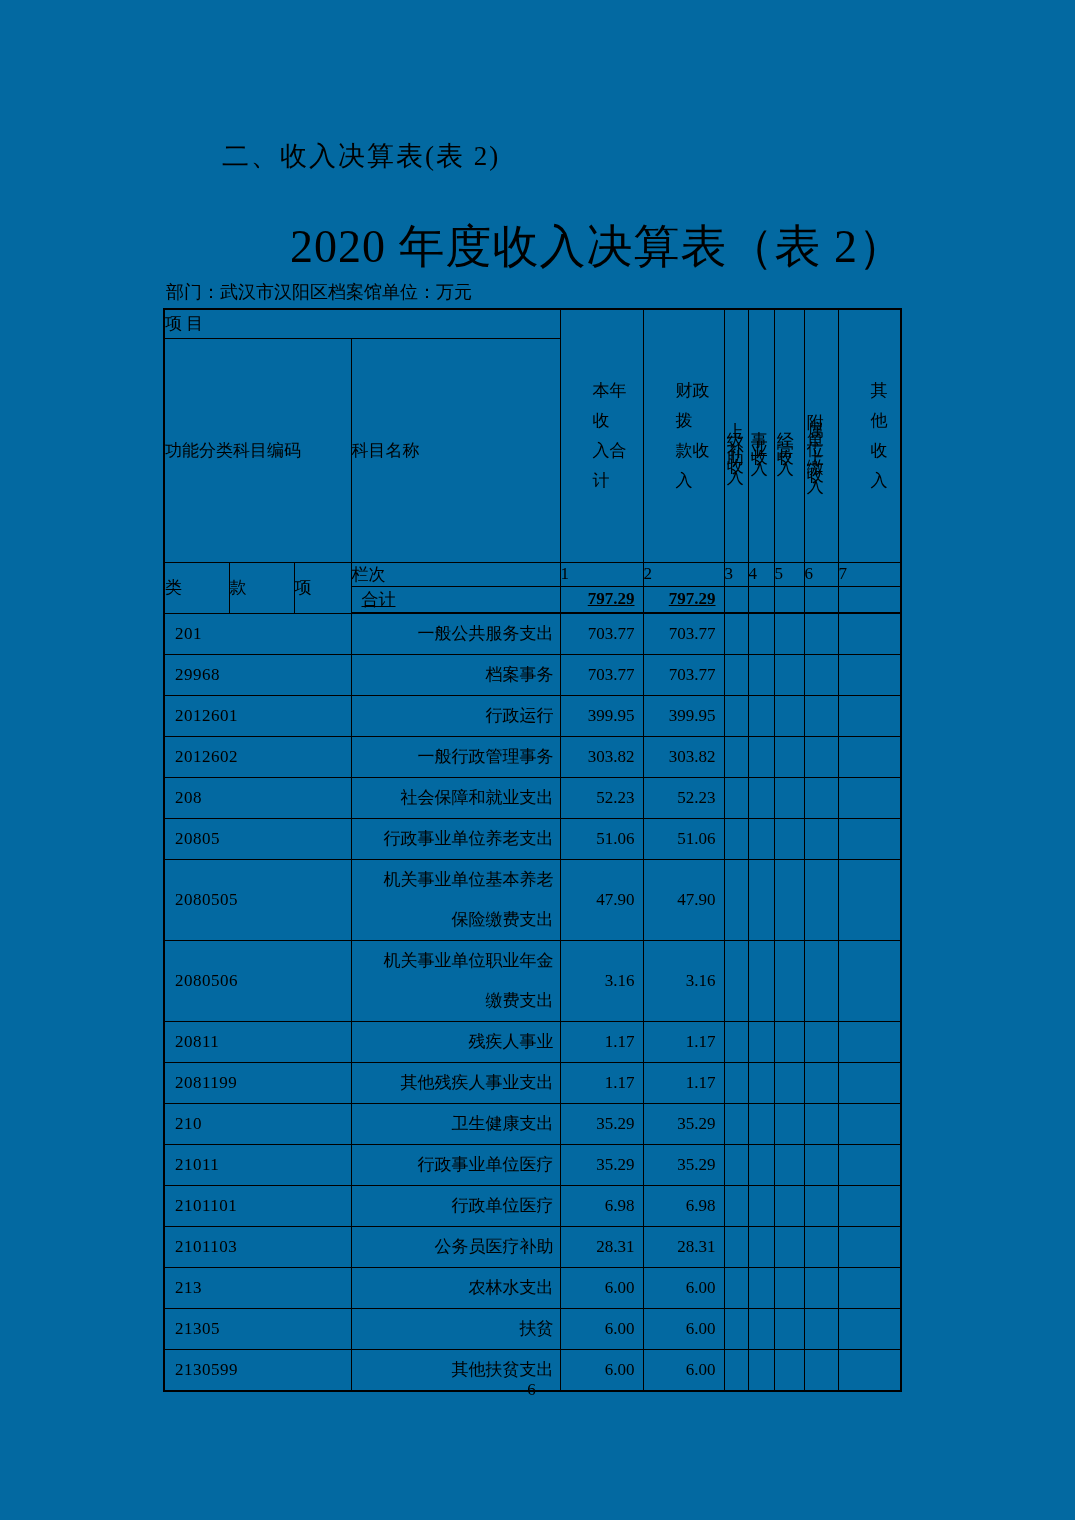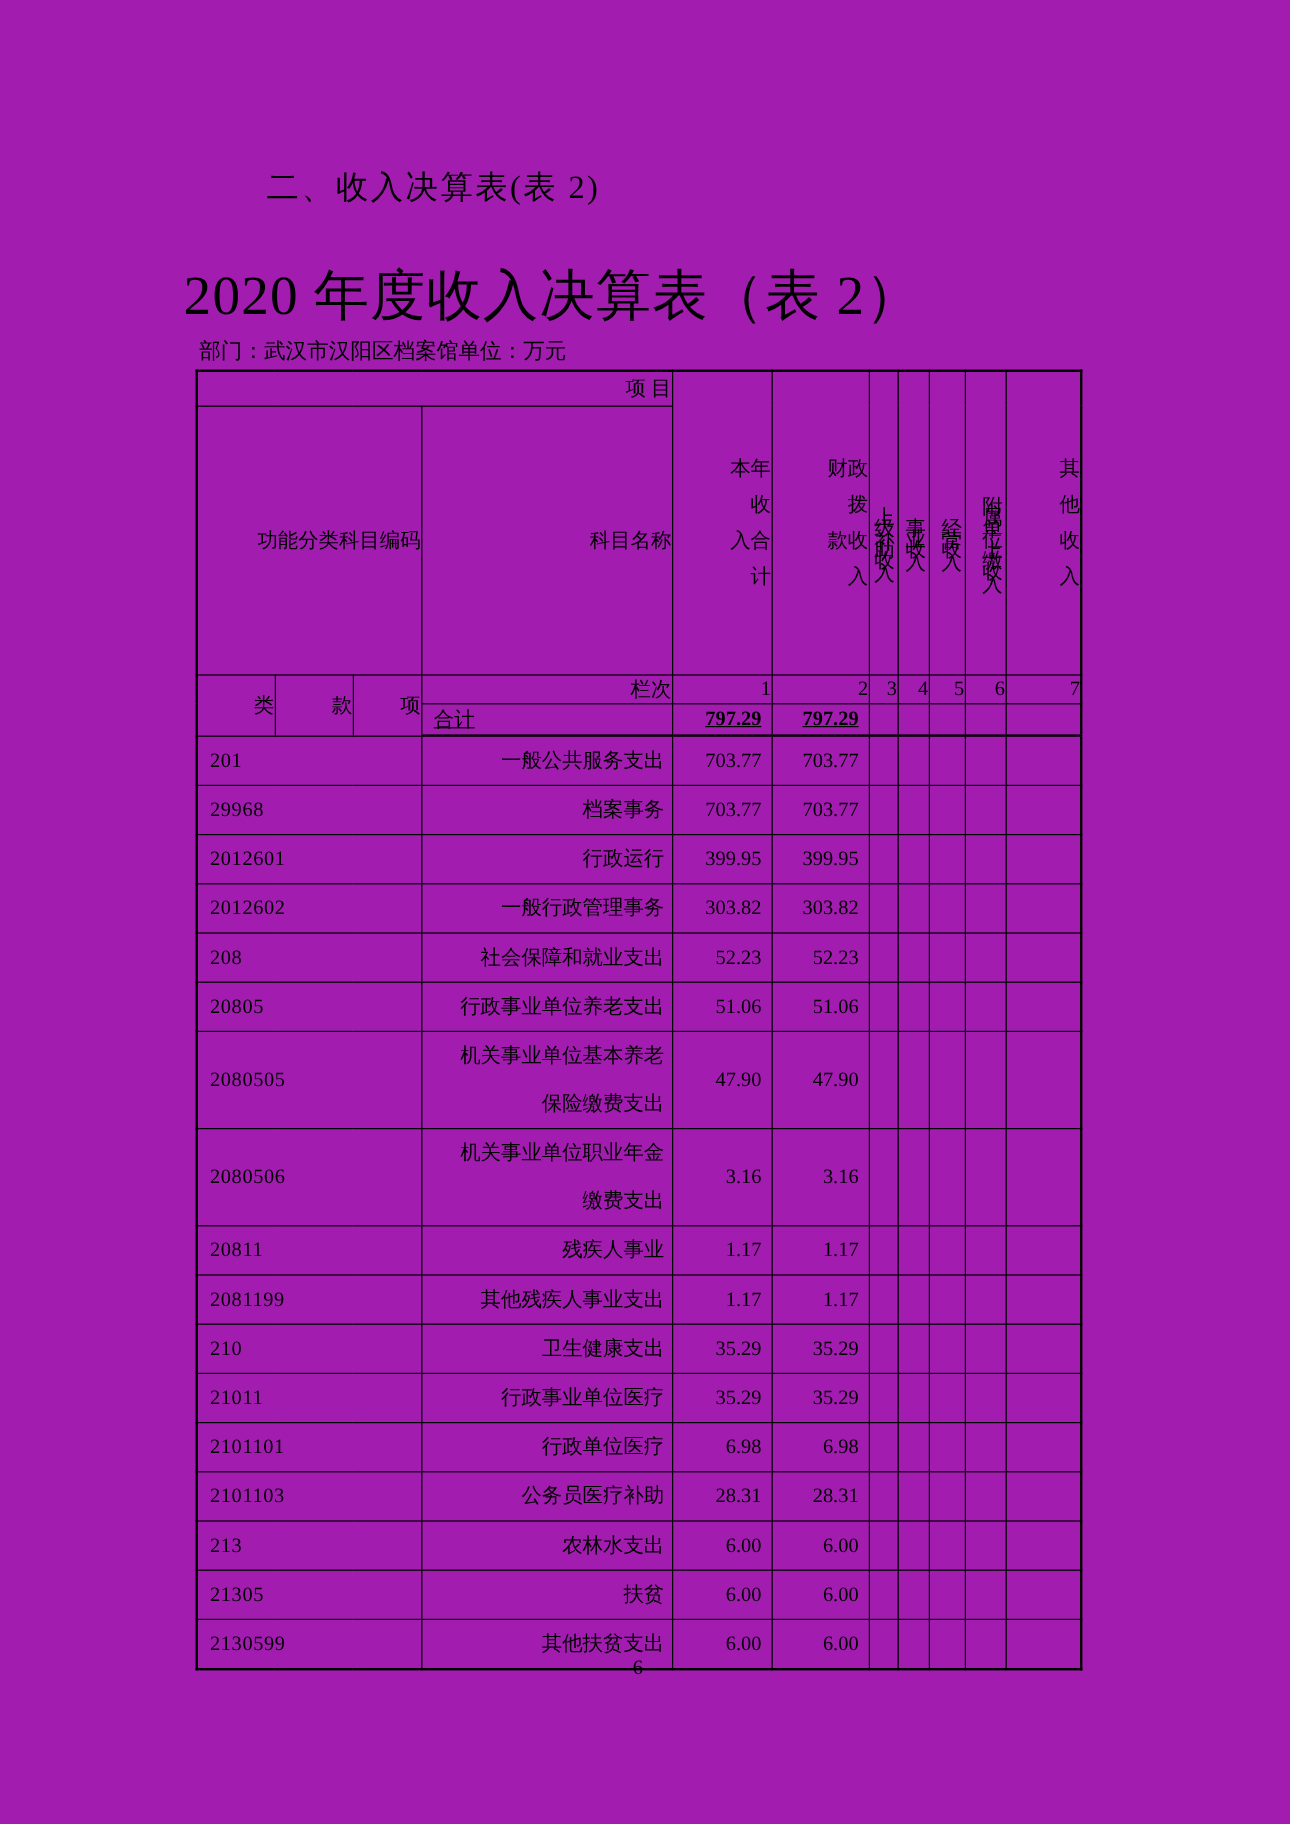--- a/index.html
+++ b/index.html
@@ -10,7 +10,7 @@
     font-family: "Liberation Serif", "DejaVu Serif", serif;
     color: #000;
   }
-  .page { position: absolute; inset: 0; background: #a21caf; }
+  .page { position: absolute; inset: 0; background: #0369a1; }
 
   .section-heading {
     position: absolute; left: 222px; top: 138px;

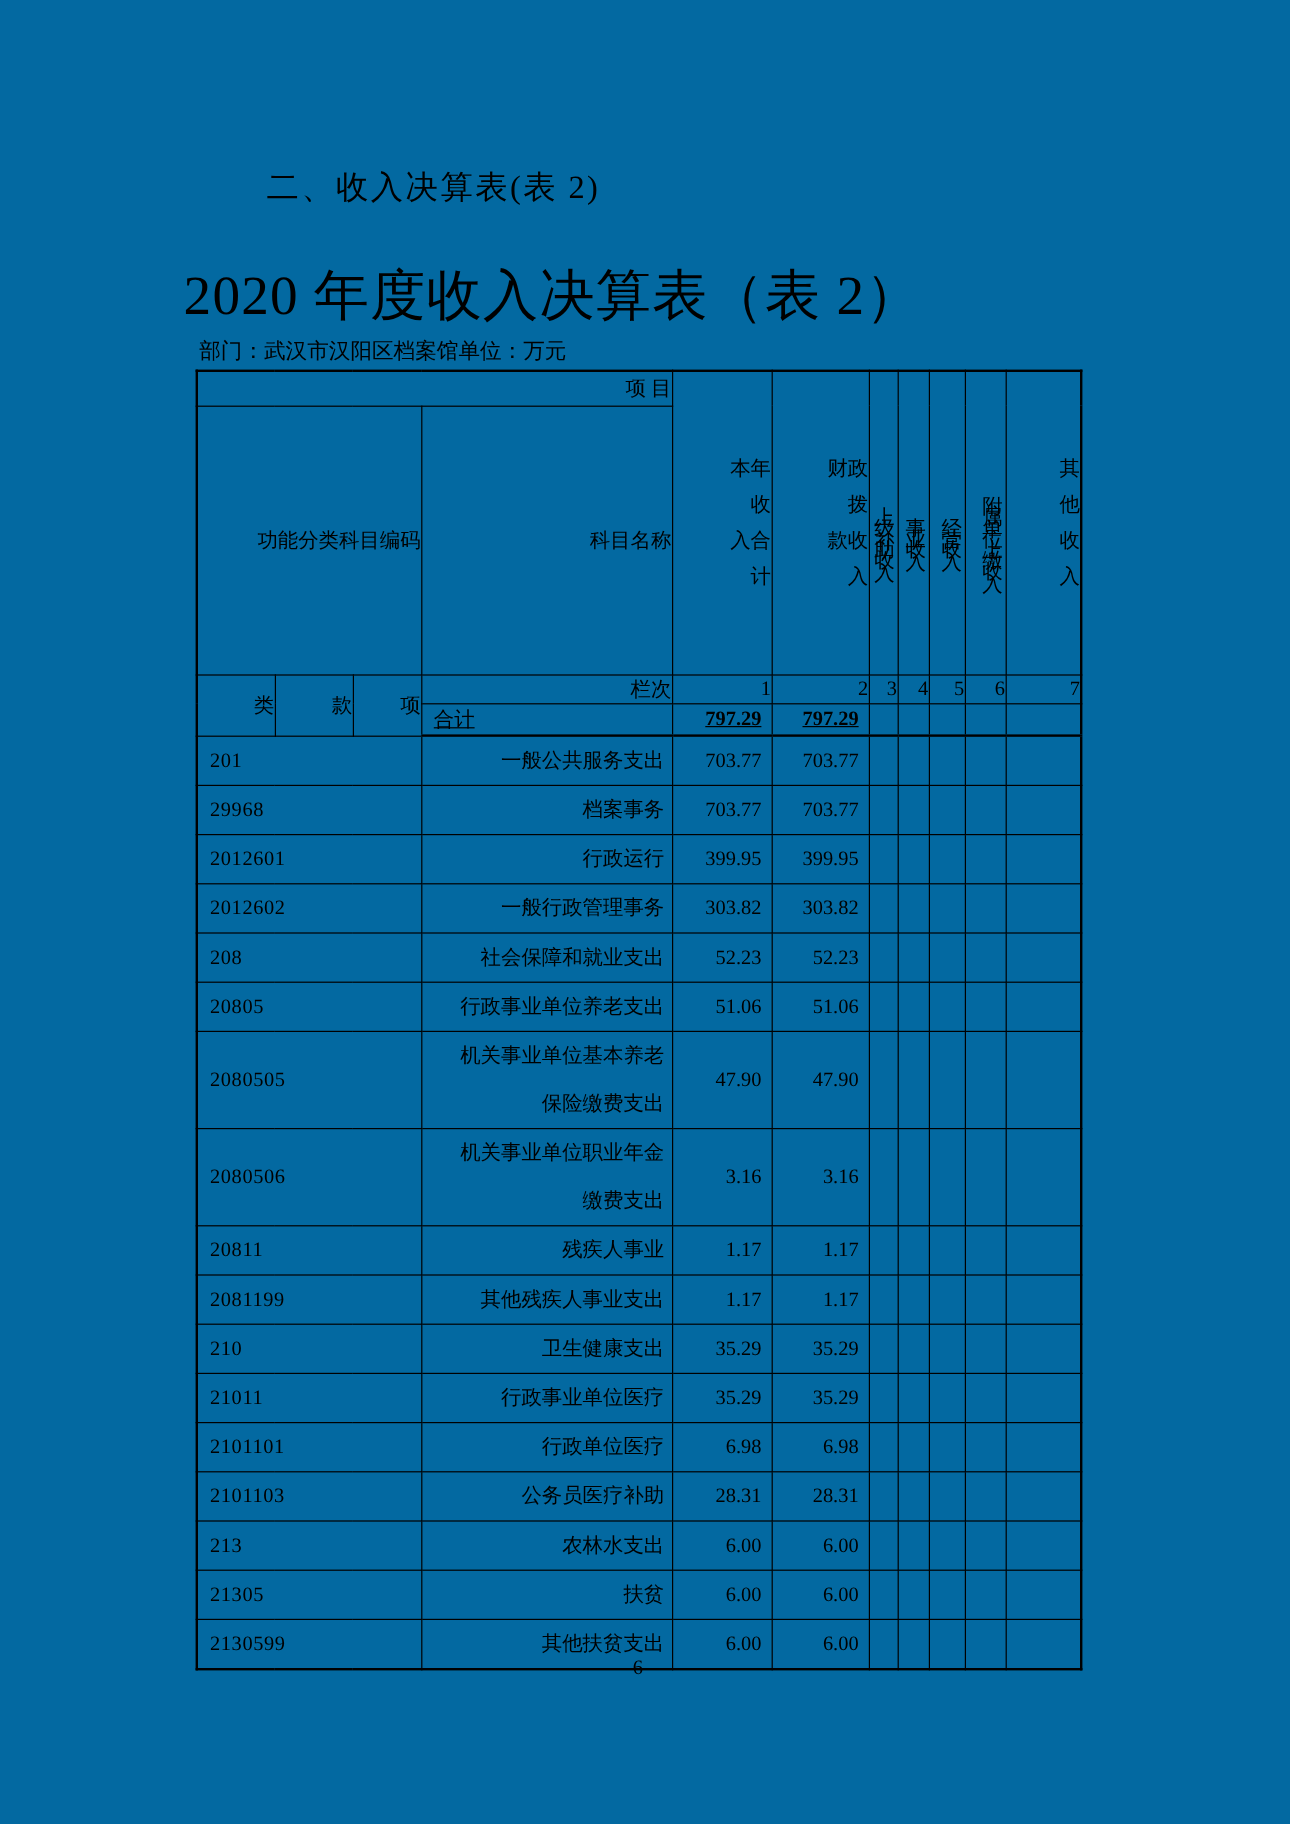--- a/index.html
+++ b/index.html
@@ -17,8 +17,8 @@
     font-size: 27px; letter-spacing: 2px; white-space: nowrap;
   }
   .doc-title {
-    position: absolute; left: 153px; top: 216px; width: 737px;
-    text-align: left; font-size: 46px; letter-spacing: 1px; white-space: nowrap;
+    position: absolute; left: 168px; top: 216px; width: 737px;
+    text-align: right; font-size: 46px; letter-spacing: 1px; white-space: nowrap;
   }
   .meta-line {
     position: absolute; left: 166px; top: 280px; width: 734px;

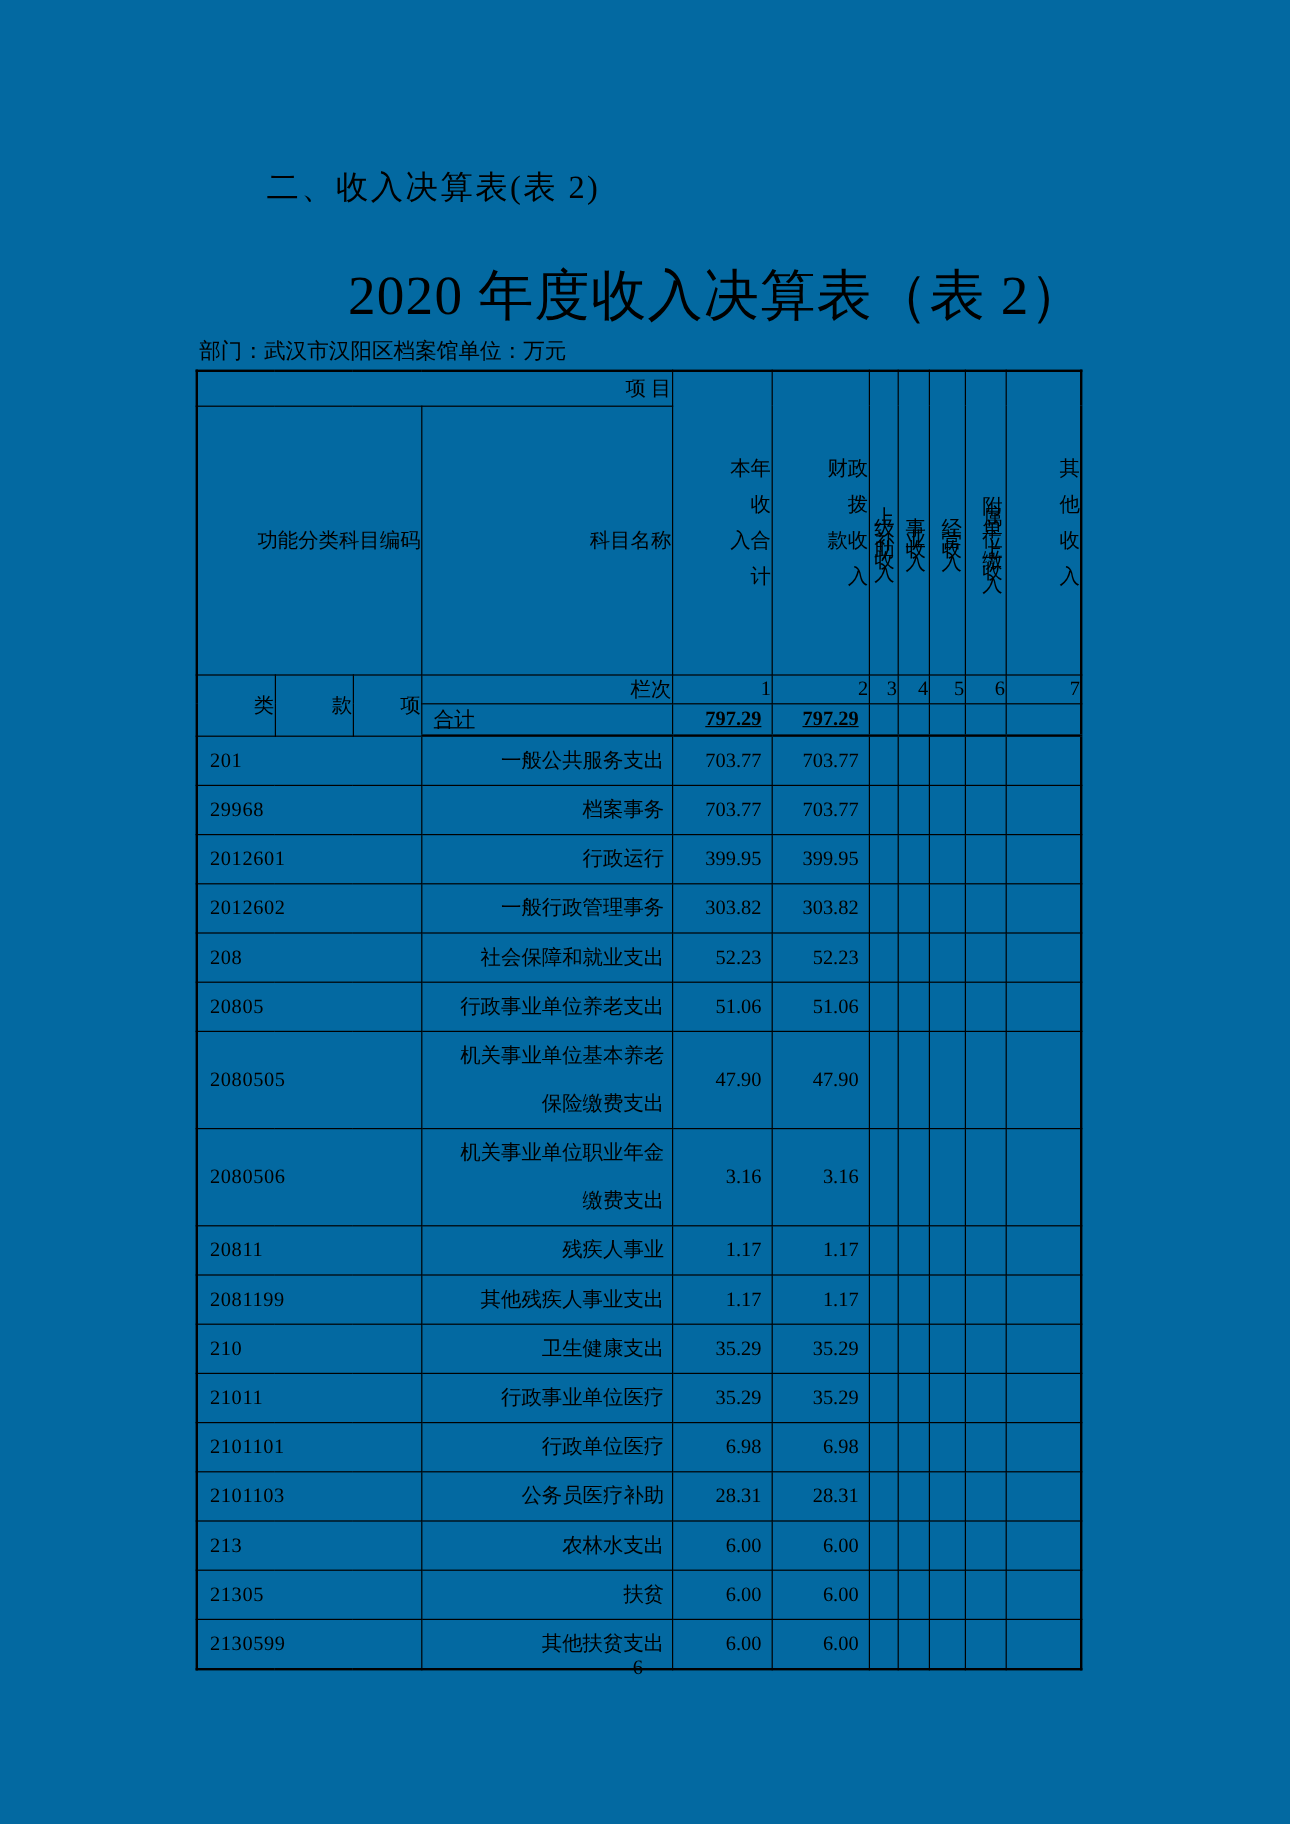--- a/index.html
+++ b/index.html
@@ -46,7 +46,7 @@
   tr.r-data.tall { height: 80px; }
   tr.r-total td  { border-bottom-width: 2px; }
 
-  td.center { text-align: right; }
+  td.center { text-align: left; }
   td.code   { text-align: left; padding-left: 10px; letter-spacing: 0.5px; }
   td.name   { text-align: right; padding: 0 6px 0 10px; word-break: break-all; line-height: 40px; }
   td.name.indent { text-indent: 9px; }

